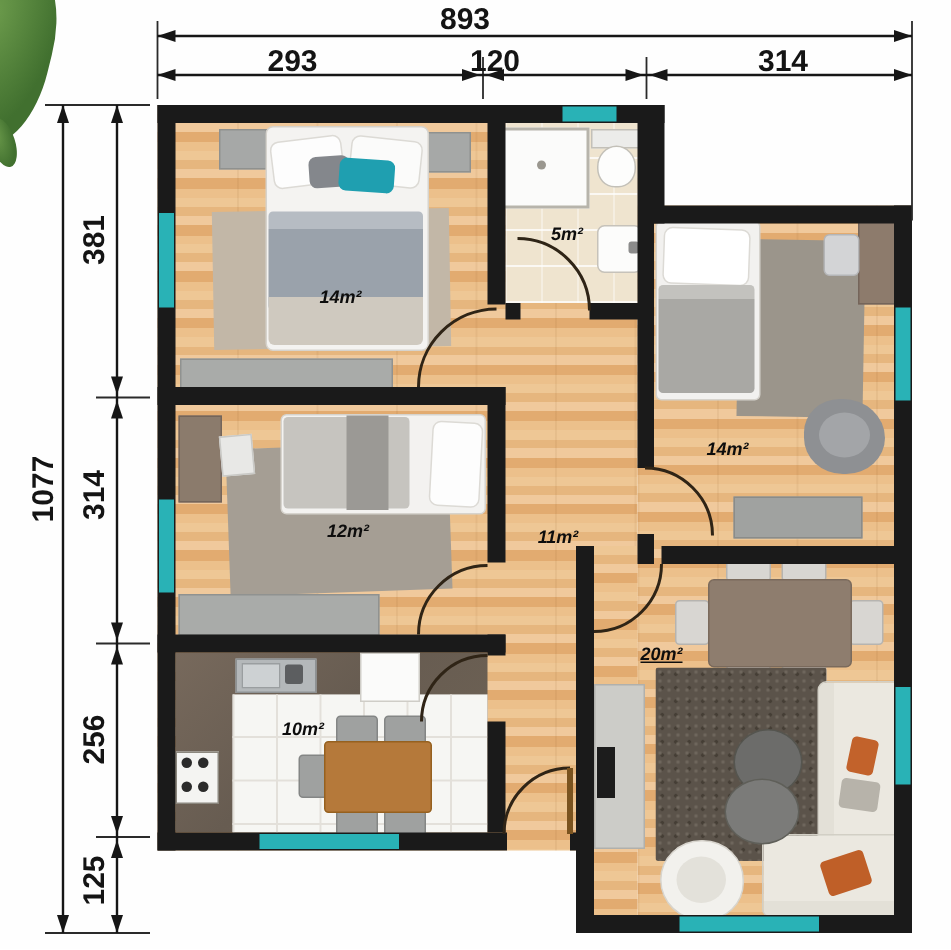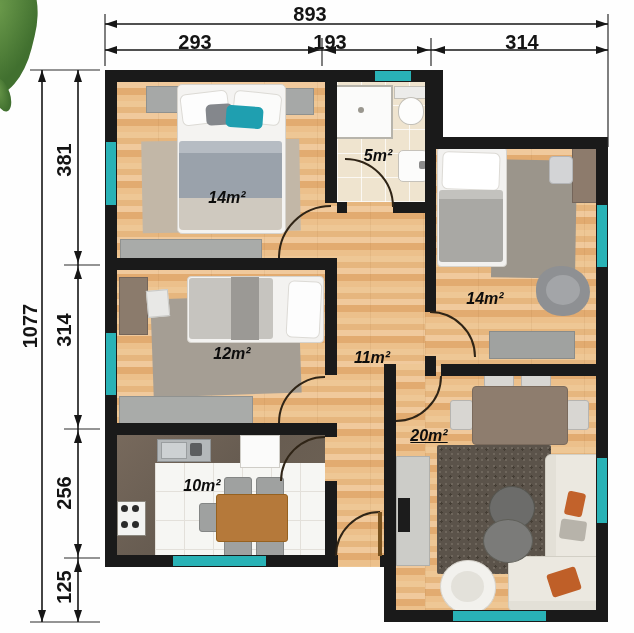--- a/index.html
+++ b/index.html
@@ -216,7 +216,7 @@
 
   <div class="lbl-dim" style="left:310px;top:14px;">893</div>
   <div class="lbl-dim" style="left:195px;top:42px;">293</div>
-  <div class="lbl-dim" style="left:330px;top:42px;">193</div>
+  <div class="lbl-dim" style="left:330px;top:42px;">120</div>
   <div class="lbl-dim" style="left:522px;top:42px;">314</div>
   <div class="lbl-dim v" style="left:30px;top:326px;">1077</div>
   <div class="lbl-dim v" style="left:64px;top:160px;">381</div>

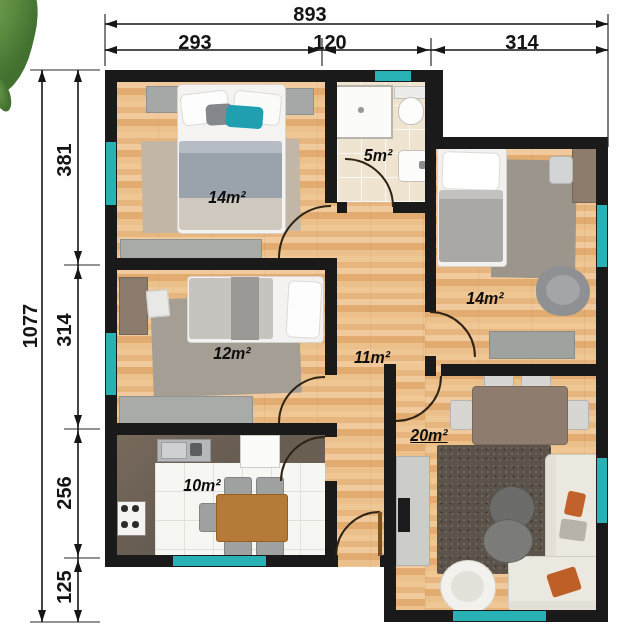--- a/index.html
+++ b/index.html
@@ -26,7 +26,7 @@
   
   .f{z-index:10;}
   .lbl-room{position:absolute;transform:translate(-50%,-50%);font-style:italic;font-weight:700;
-    font-size:16px;color:#0d0d0d;white-space:nowrap;z-index:40;}
+    font-size:12px;color:#0d0d0d;white-space:nowrap;z-index:40;}
   .lbl-dim{position:absolute;transform:translate(-50%,-50%);font-weight:700;font-size:20px;
     color:#141414;white-space:nowrap;z-index:40;}
   .lbl-dim.v{transform:translate(-50%,-50%) rotate(-90deg);}

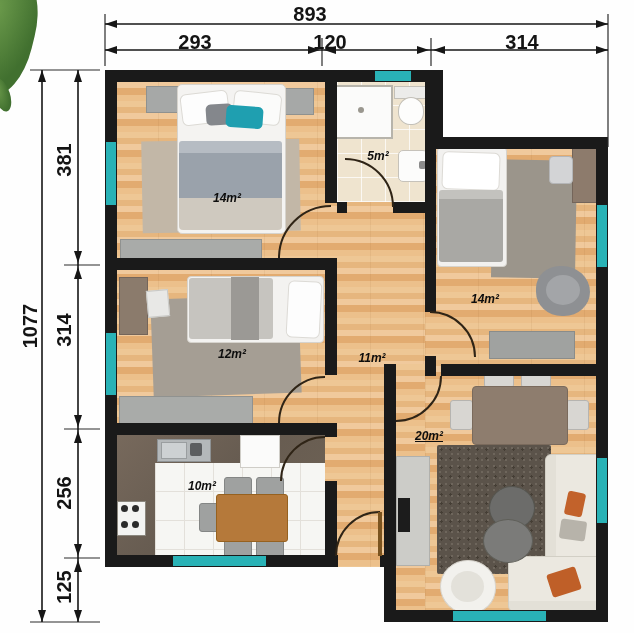--- a/index.html
+++ b/index.html
@@ -230,7 +230,7 @@
   <div class="lbl-room" style="left:372px;top:318px;margin-top:40px;">11m²</div>
   <div class="lbl-room" style="left:232px;top:354px;">12m²</div>
   <div class="lbl-room" style="left:202px;top:486px;">10m²</div>
-  <div class="lbl-room" style="left:429px;top:436px;text-decoration:underline;">20m²</div>
+  <div class="lbl-room" style="left:441px;top:436px;text-decoration:underline;">20m²</div>
 
 </div>
 

